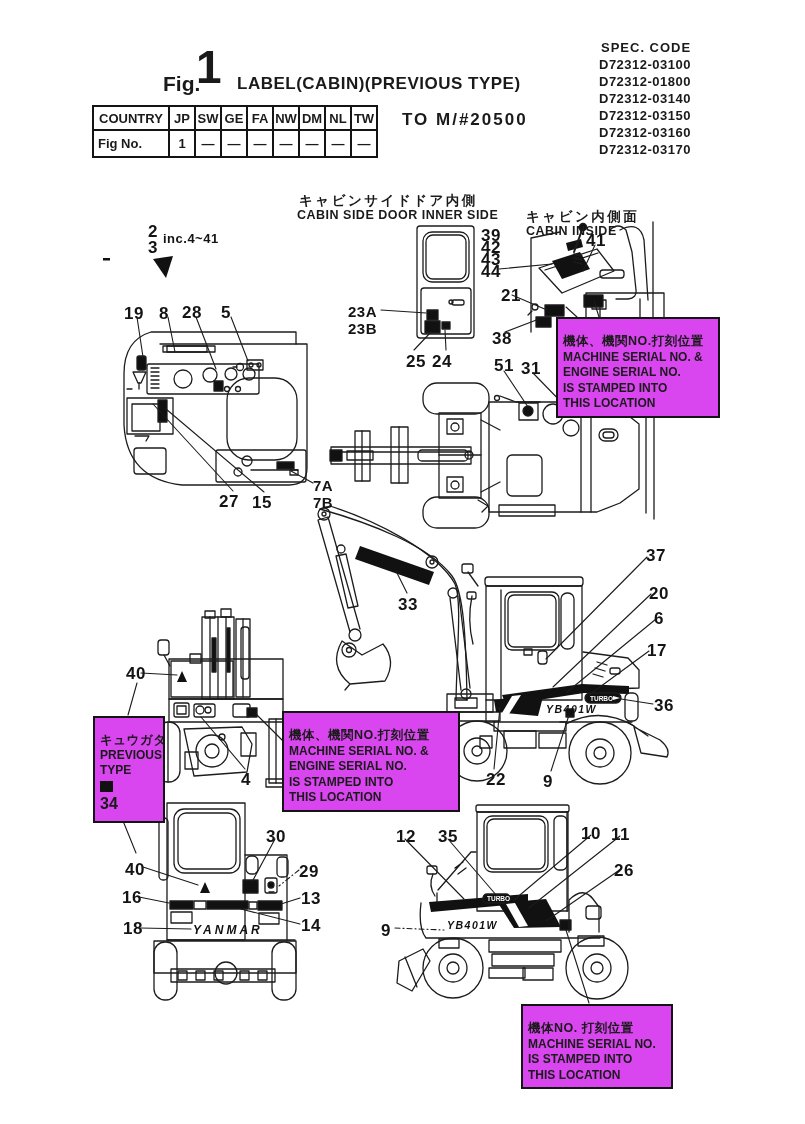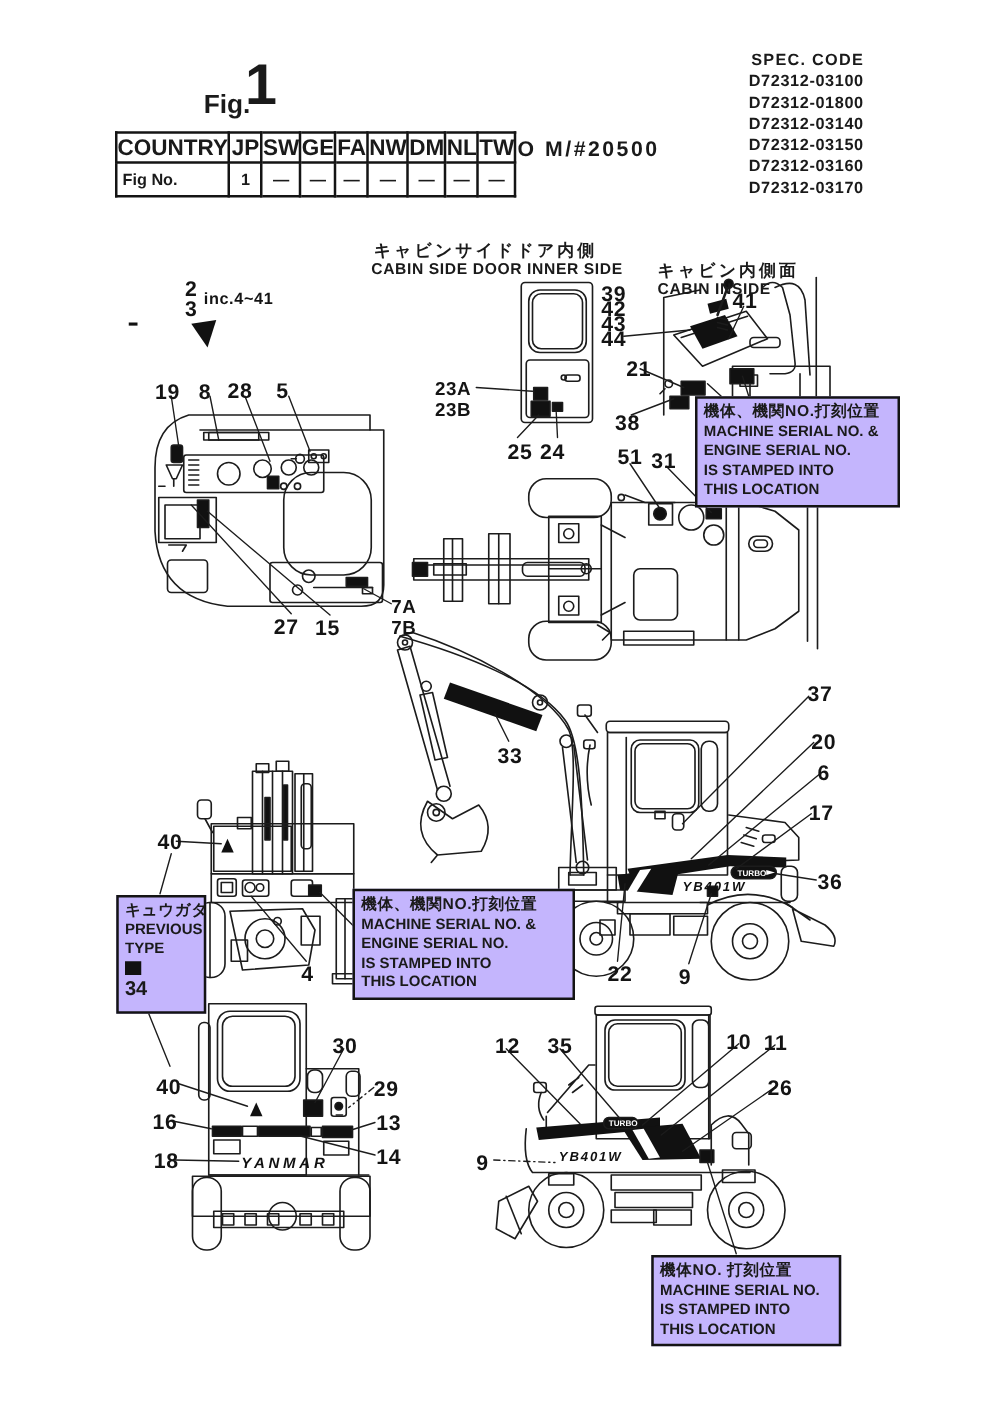--- a/index.html
+++ b/index.html
@@ -341,6 +341,7 @@
 
 <div class="abs fig-label" style="left:163px;top:72px">Fig.</div>
 <div class="abs fig-num" style="left:196px;top:44px">1</div>
+<div class="abs title-en" style="left:237px;top:74px">LABEL(CABIN)(PREVIOUS  TYPE)</div>
 <div class="abs to-m" style="left:402px;top:110px">TO M/#20500</div>
 <div class="abs spec-title" style="left:601px;top:40px">SPEC. CODE</div>
 <div class="abs spec-code" style="left:599px;top:57px">D72312-03100</div>

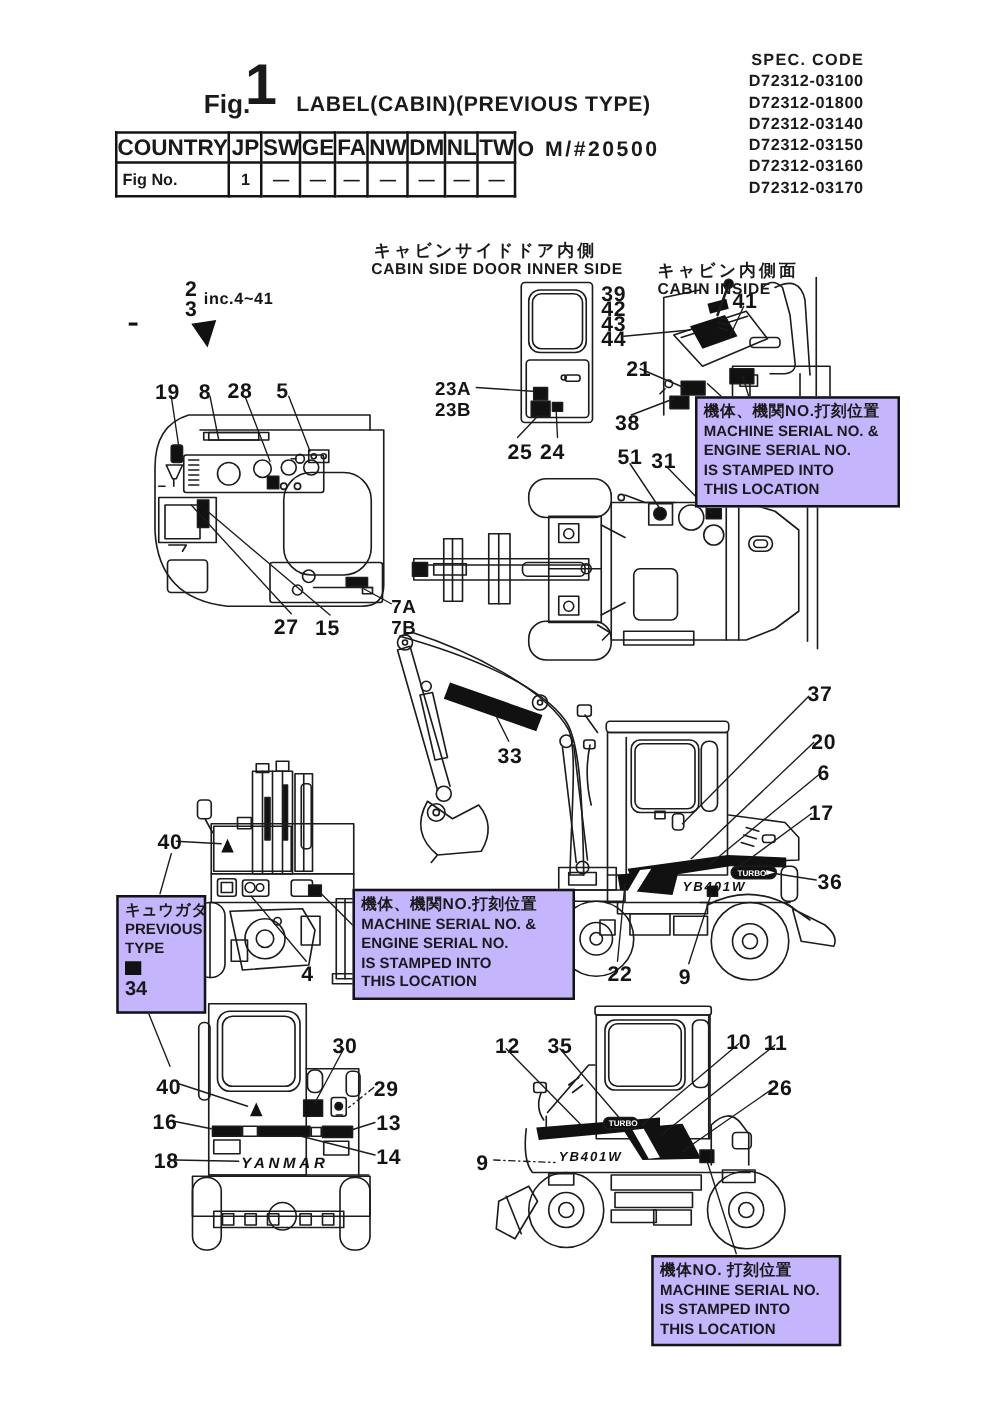--- a/index.html
+++ b/index.html
@@ -23,7 +23,7 @@
   .spec-code{font-size:13px;font-weight:700;letter-spacing:.5px;}
   .to-m{font-size:17px;font-weight:700;letter-spacing:2px;}
   table.ct{position:absolute;left:92px;top:105px;border-collapse:collapse;z-index:4;}
-  table.ct td{border:2px solid #141414;text-align:center;font-size:18px;font-weight:700;
+  table.ct td{border:2px solid #141414;text-align:center;font-size:13px;font-weight:700;
               padding:0;height:22px;background:#fff;}
   table.ct tr+tr td{height:25px;font-size:13px;border-radius:13px;}
   td.cc{width:74px;} td.sc{width:24px;}

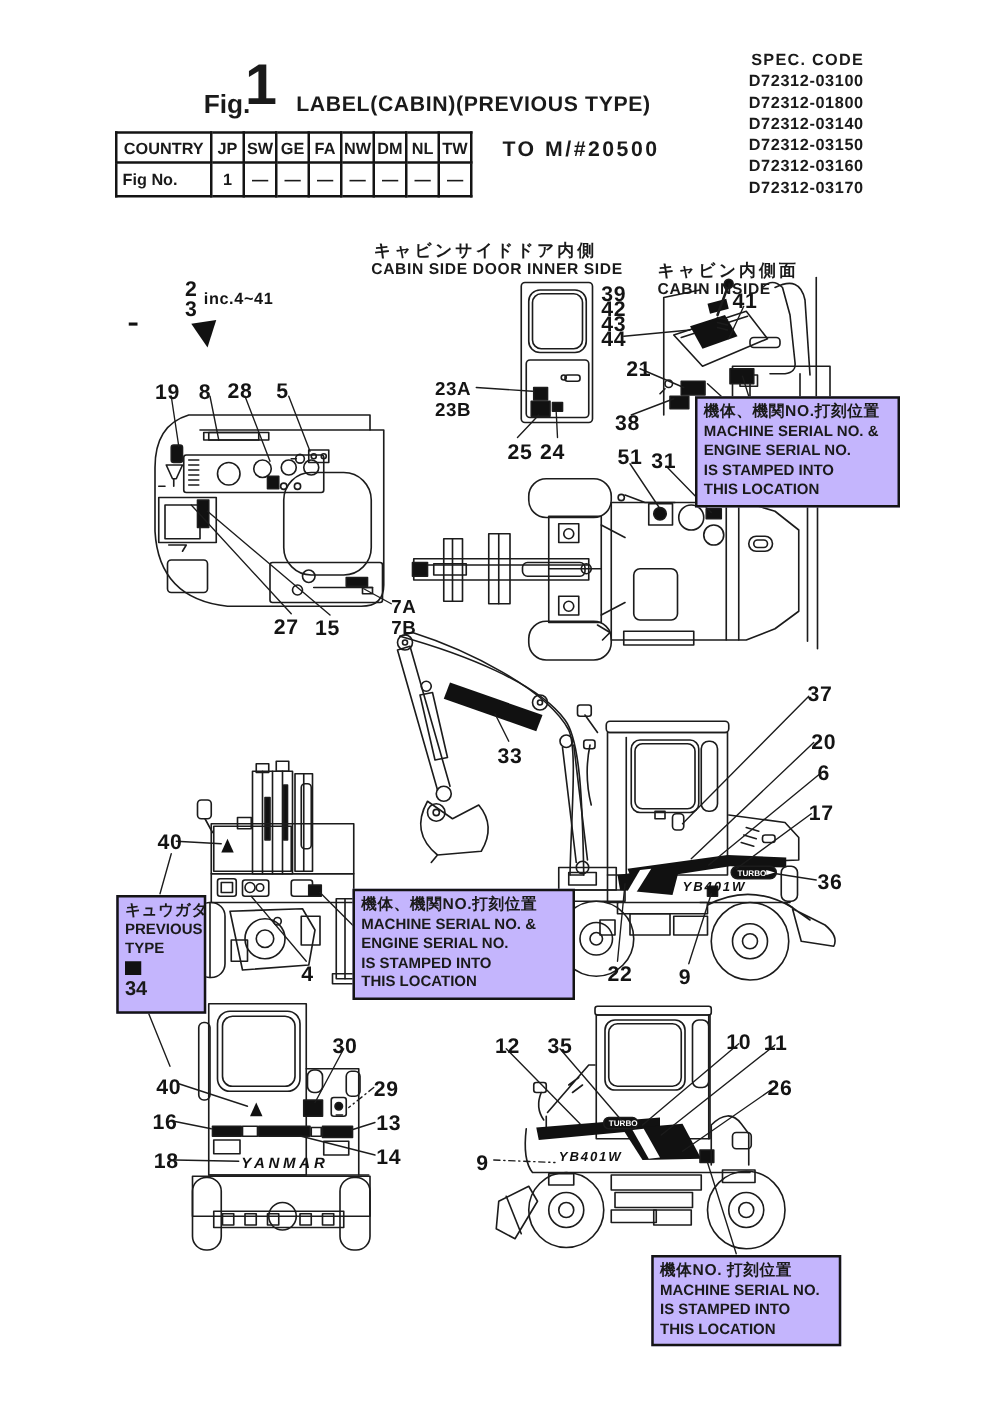--- a/index.html
+++ b/index.html
@@ -12,7 +12,7 @@
   .lbl.ab{font-size:15px;}
   .sec-jp{font-size:13.5px;font-weight:700;letter-spacing:2.5px;}
   .sec-en{font-size:12.5px;font-weight:700;letter-spacing:.5px;}
-  .note-box{position:absolute;border:2px solid #141414;background:#c4b5fd;padding:3px 5px 4px 5px;
+  .note-box{position:absolute;border:2px solid #141414;background:#d946ef;padding:15px 5px 4px 5px;
             font-size:12px;font-weight:700;line-height:15.5px;white-space:nowrap;z-index:5;}
   .note-box .jp{font-size:12.5px;letter-spacing:.5px;}
   .fig-label{font-size:21px;font-weight:700;}

